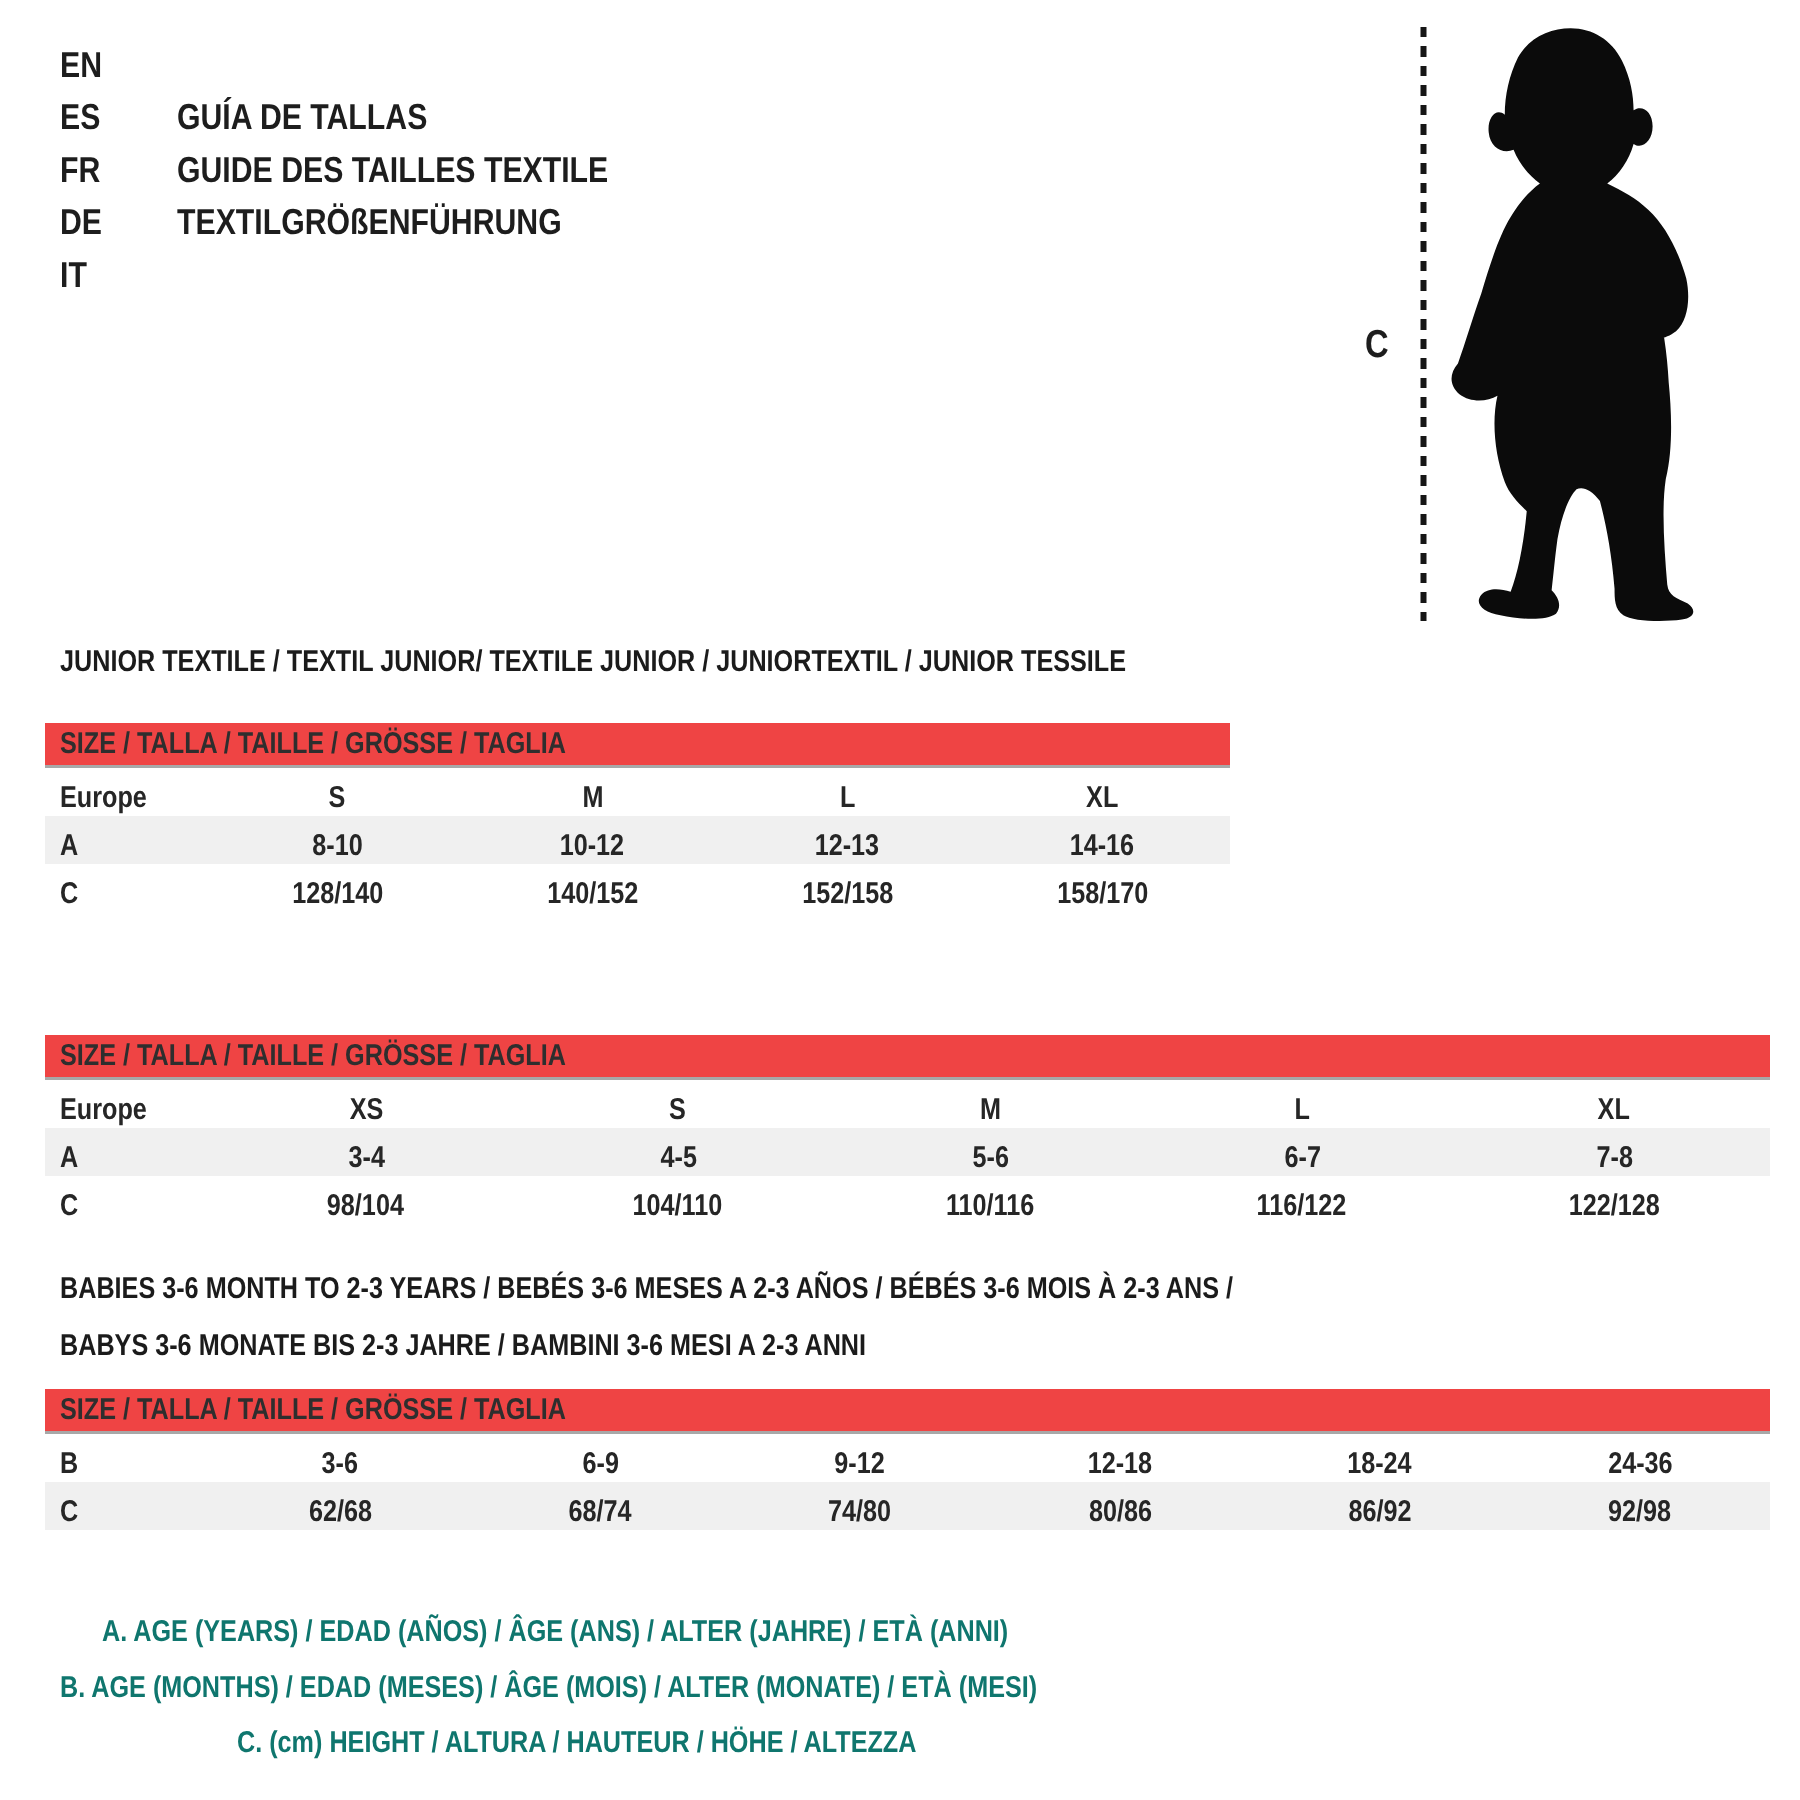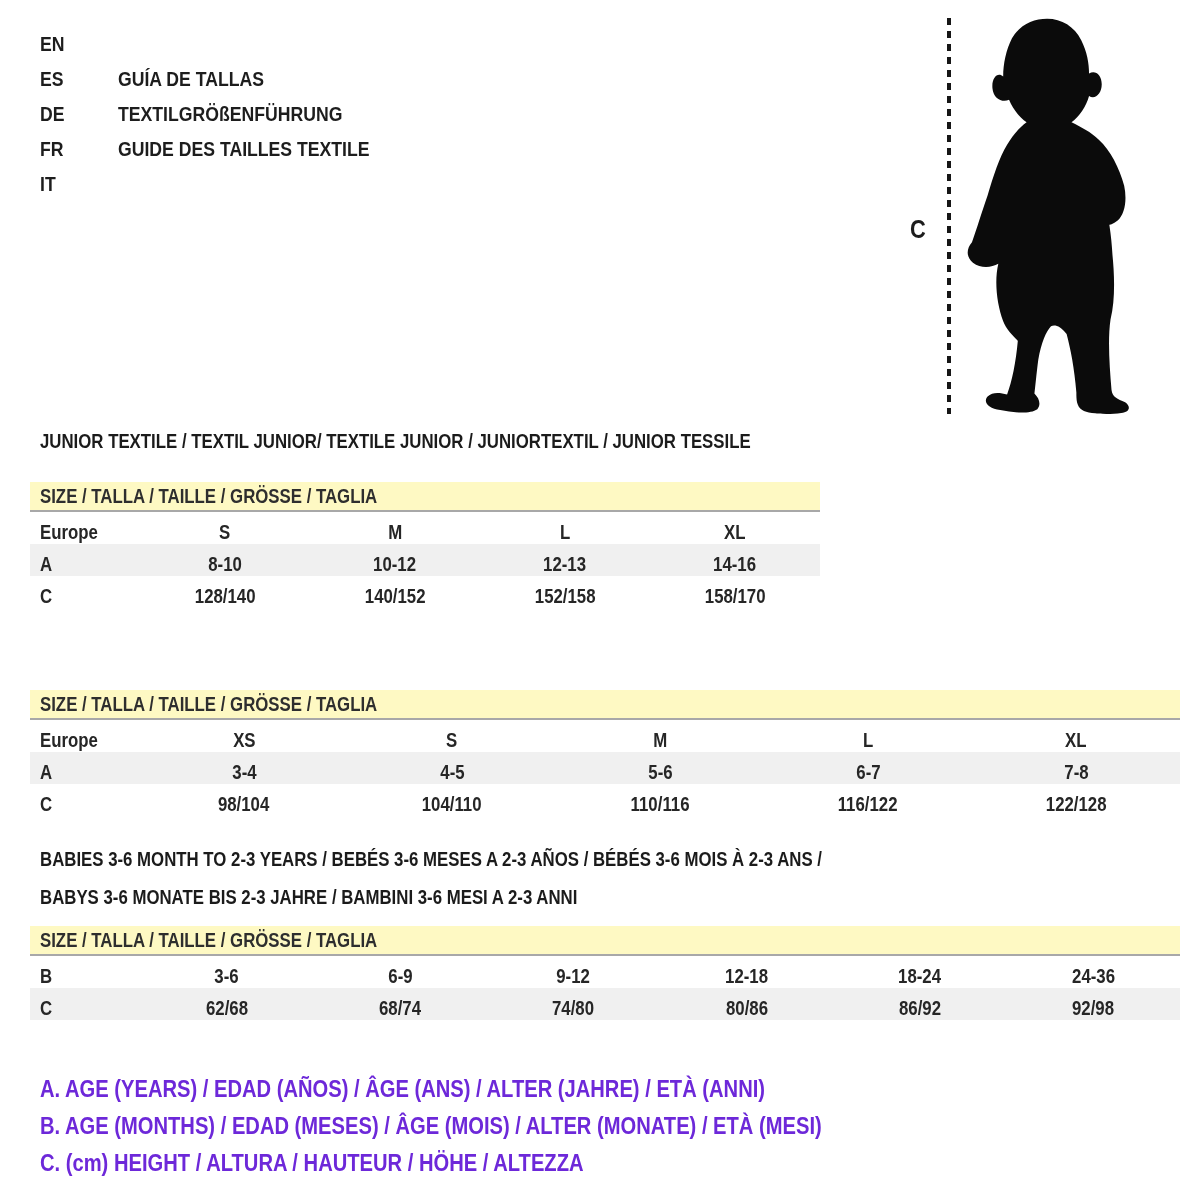--- a/index.html
+++ b/index.html
@@ -13,7 +13,7 @@
 
   
   .langs { position:absolute; left:40px; top:26px; }
-  .lang-row { display:flex; height:35px; align-items:center; font-size:21px; font-weight:bold; color:#1d1d1d; }
+  .lang-row { display:flex; height:35px; align-items:center; font-size:24px; font-weight:bold; color:#1d1d1d; }
   .lang-code { width:78px; flex:0 0 78px; }
 
   

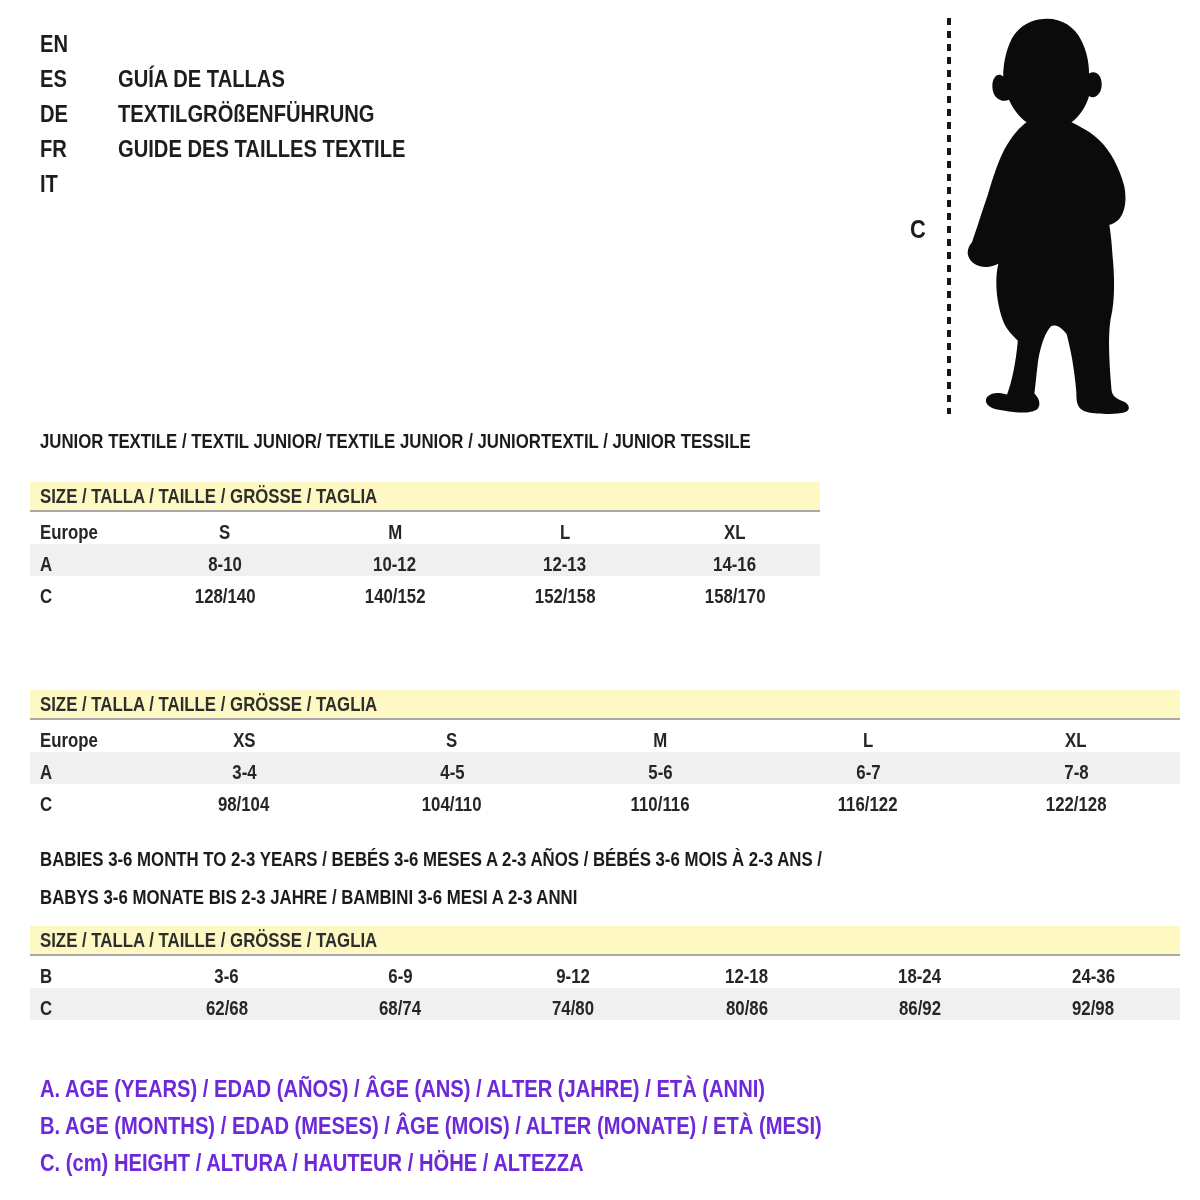--- a/index.html
+++ b/index.html
@@ -58,12 +58,12 @@
       <span><span class="cx">GUÍA DE TALLAS</span></span>
     </div>
     <div class="lang-row">
+      <span class="lang-code"><span class="cx">FR</span></span>
+      <span><span class="cx">GUIDE DES TAILLES TEXTILE</span></span>
+    </div>
+    <div class="lang-row">
       <span class="lang-code"><span class="cx">DE</span></span>
       <span><span class="cx">TEXTILGRÖßENFÜHRUNG</span></span>
-    </div>
-    <div class="lang-row">
-      <span class="lang-code"><span class="cx">FR</span></span>
-      <span><span class="cx">GUIDE DES TAILLES TEXTILE</span></span>
     </div>
     <div class="lang-row">
       <span class="lang-code"><span class="cx">IT</span></span>

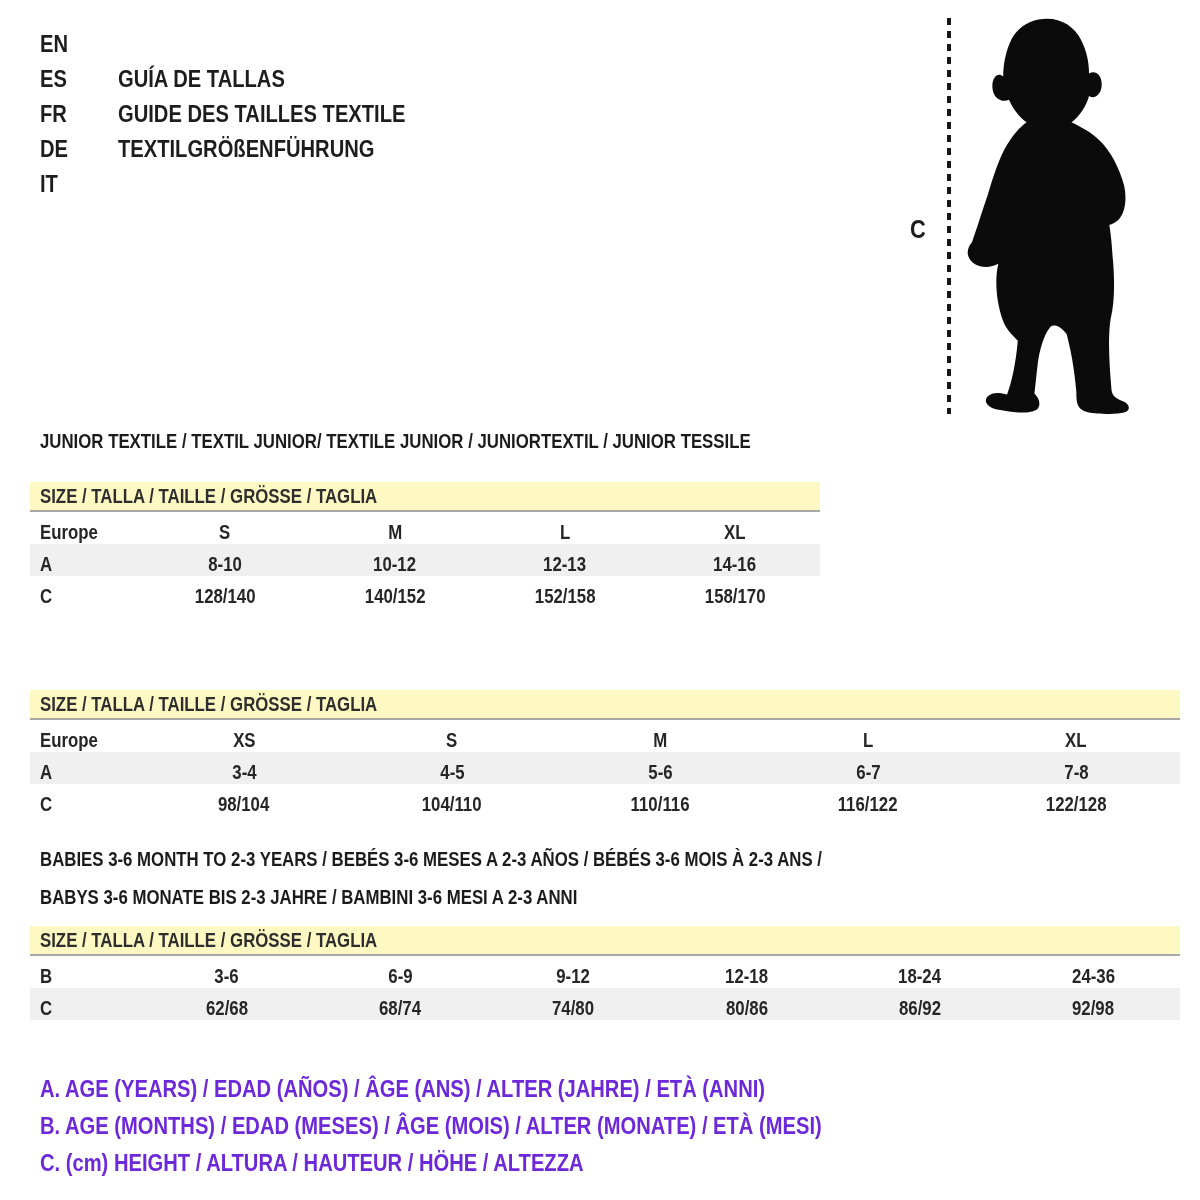--- a/index.html
+++ b/index.html
@@ -31,7 +31,7 @@
   
   .stable { position:absolute; left:30px; box-sizing:border-box; }
   .band {
-    height:30px; background:#fef9c3; border-bottom:2px solid #a8a8a8;
+    height:30px; background:#ef4444; border-bottom:2px solid #a8a8a8;
     display:flex; align-items:center; padding-left:10px; box-sizing:border-box;
     font-size:20px; font-weight:bold; color:#2e2e2e;
   }

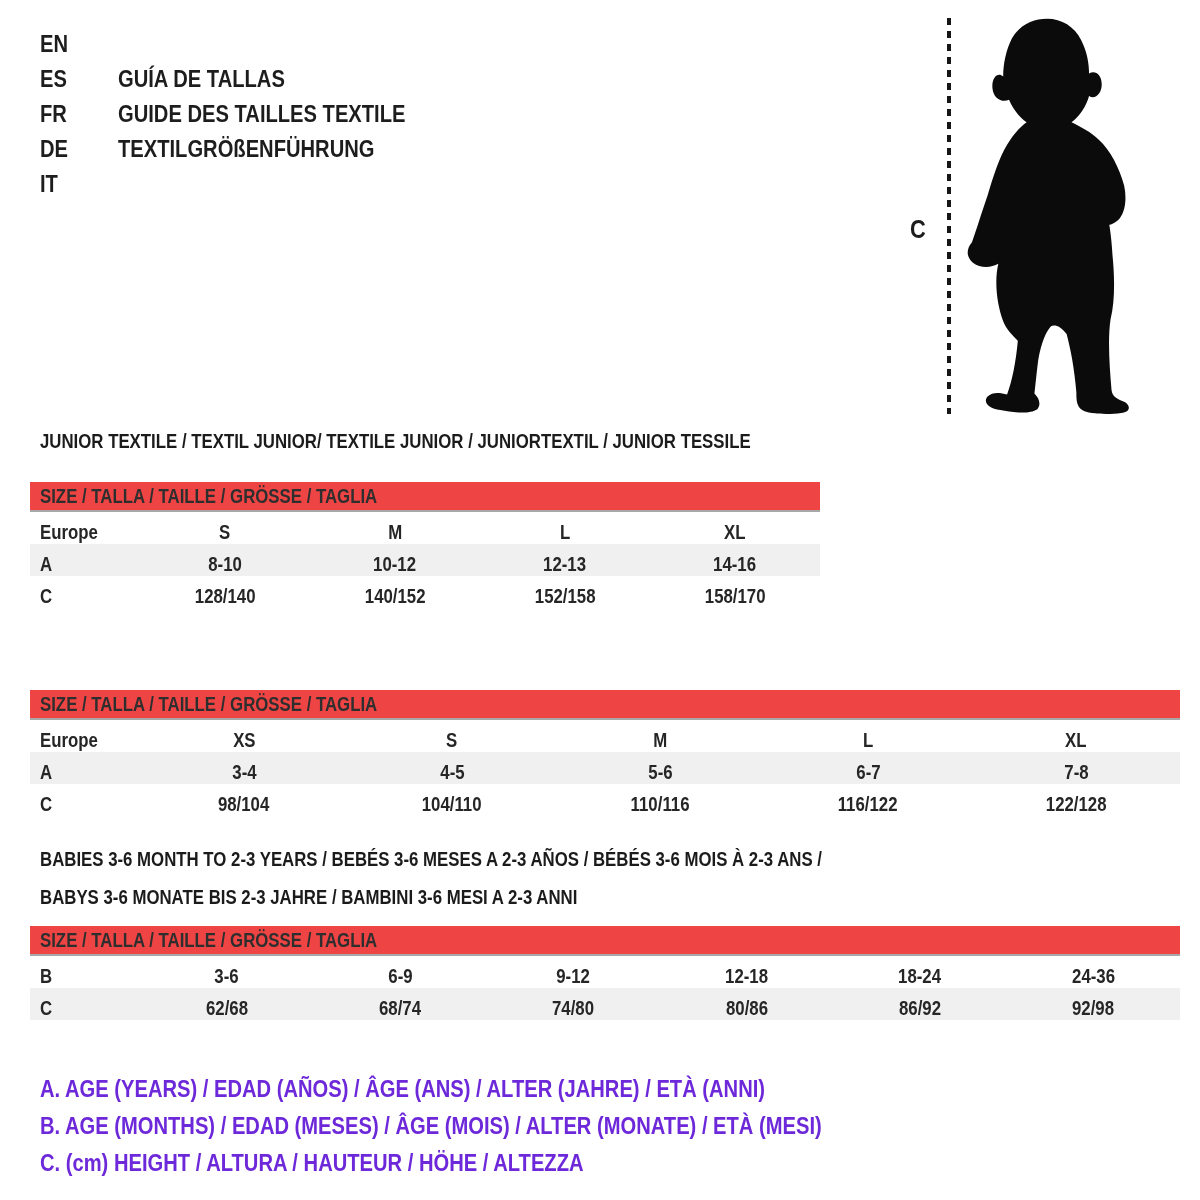--- a/index.html
+++ b/index.html
@@ -42,7 +42,7 @@
 
   
   .legend { position:absolute; left:40px; top:1070px; }
-  .legend-line { height:37px; display:flex; align-items:center; font-size:24px; font-weight:bold; color:#6d28d9; }
+  .legend-line { height:37px; display:flex; align-items:center; font-size:20px; font-weight:bold; color:#0f766e;justify-content:center; }
 </style>
 </head>
 <body>

